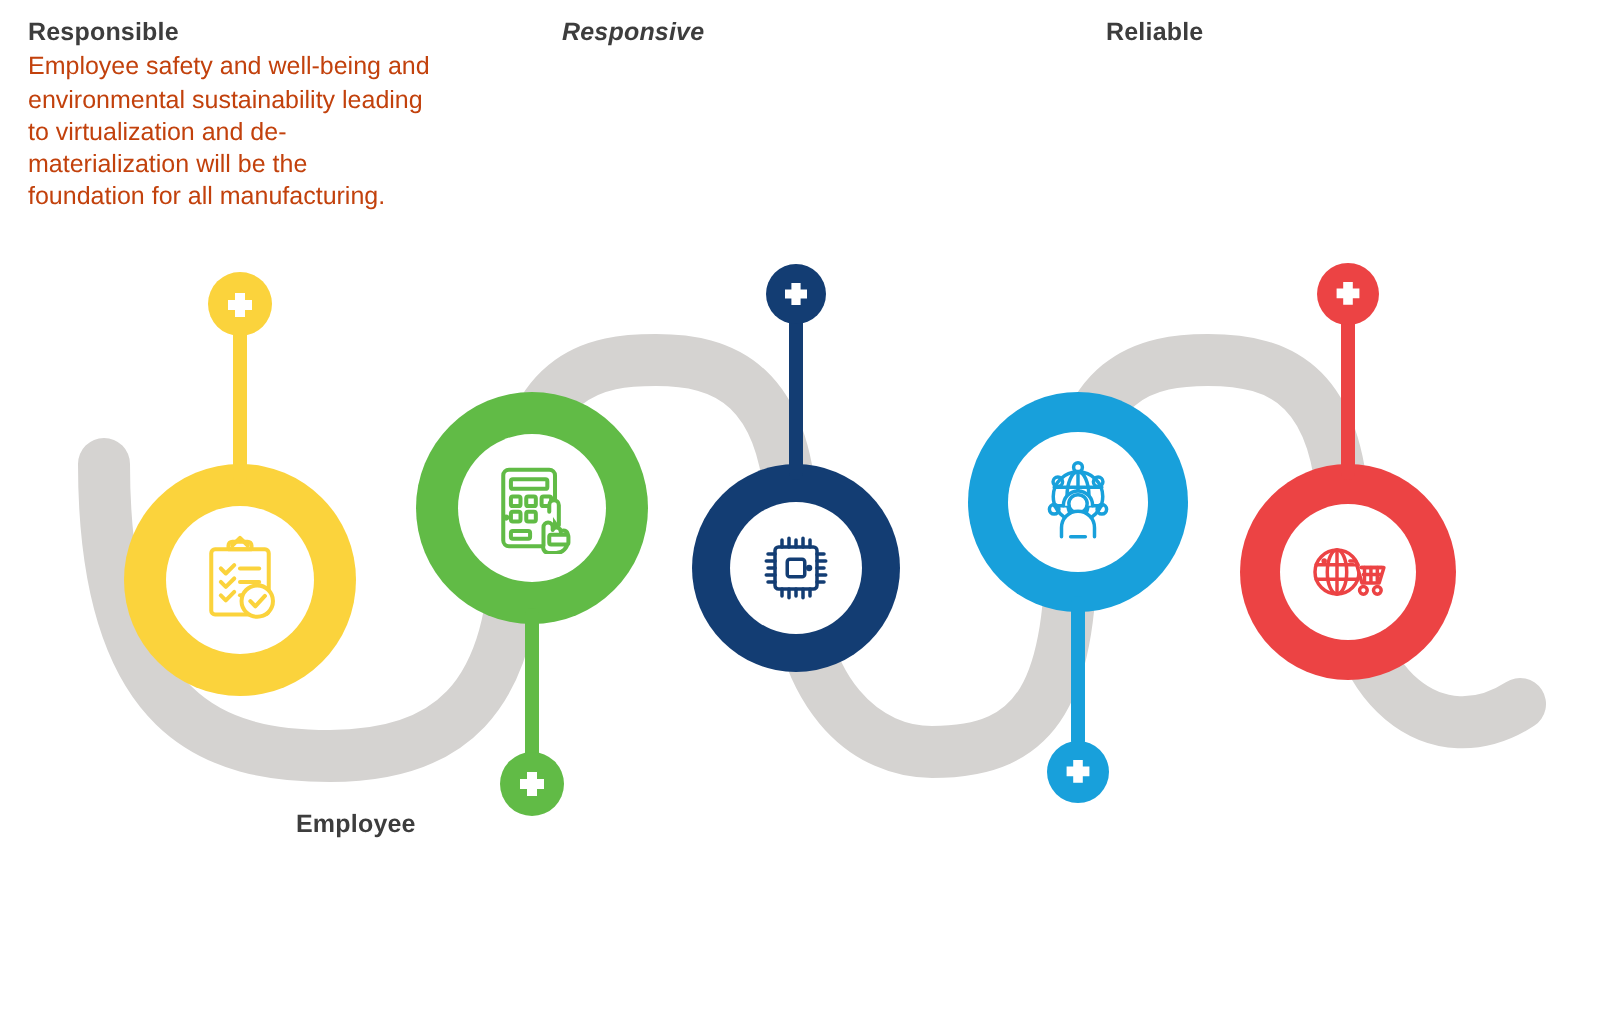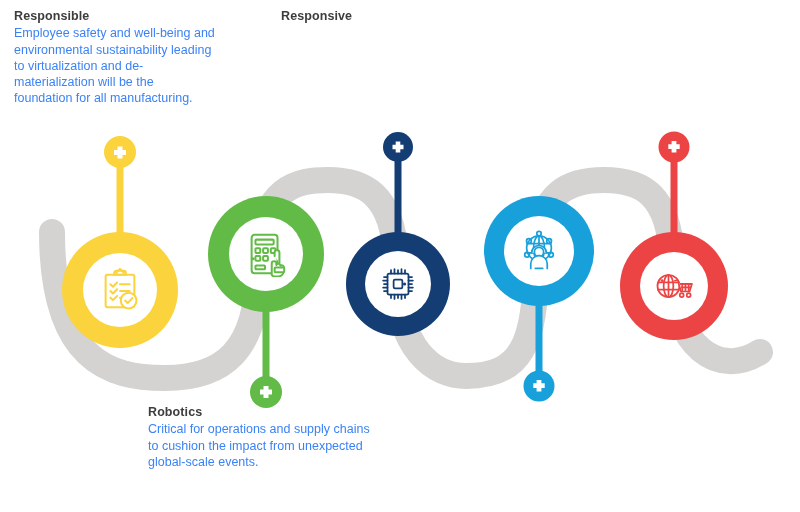--- a/index.html
+++ b/index.html
@@ -51,7 +51,7 @@
   }
 
   .tb-responsible { left: 14px;  top: 8px;   width: 225px; }
-  .tb-responsive  { left: 281px; top: 8px;   width: 235px; }
+  .tb-responsive  { left: 281px; top: 8px;   width: 235px; font-style: italic; }
   .tb-reliable    { left: 553px; top: 8px;   width: 240px; }
   .tb-resilient   { left: 148px; top: 404px; width: 255px; }
   .tb-reskill     { left: 424px; top: 404px; width: 270px; }

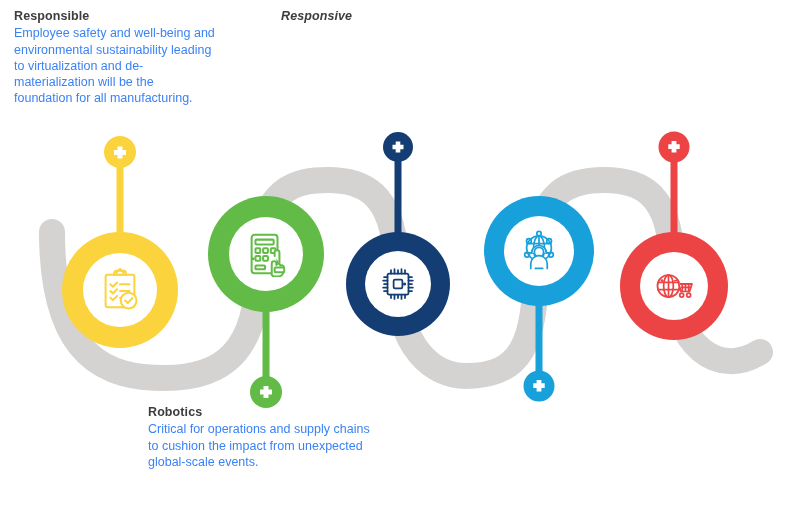--- a/index.html
+++ b/index.html
@@ -260,6 +260,7 @@
   </div>
 
   <div class="text-block tb-reliable">
+    <div class="block-title">Reliable</div>
   </div>
 
   <div class="text-block tb-resilient">

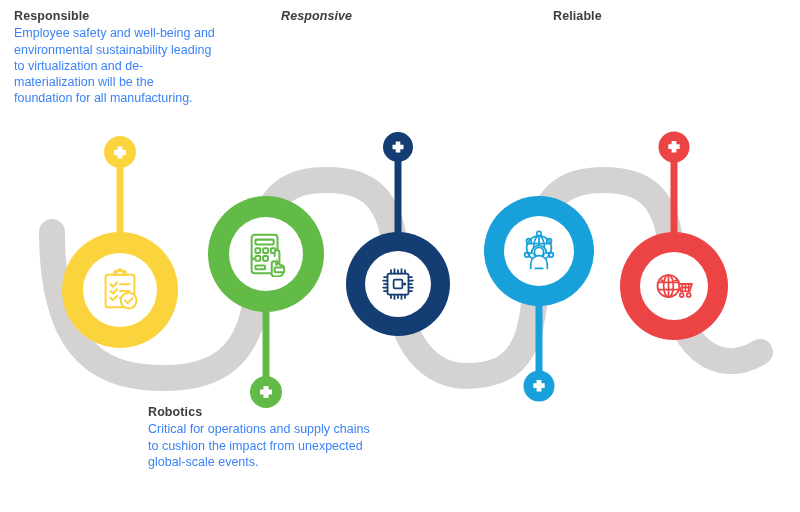--- a/index.html
+++ b/index.html
@@ -46,7 +46,7 @@
   }
   .block-body {
     font-size: 12.5px;
-    color: #3b82f6;
+    color: #c2410c;
     white-space: pre-line;
   }
 

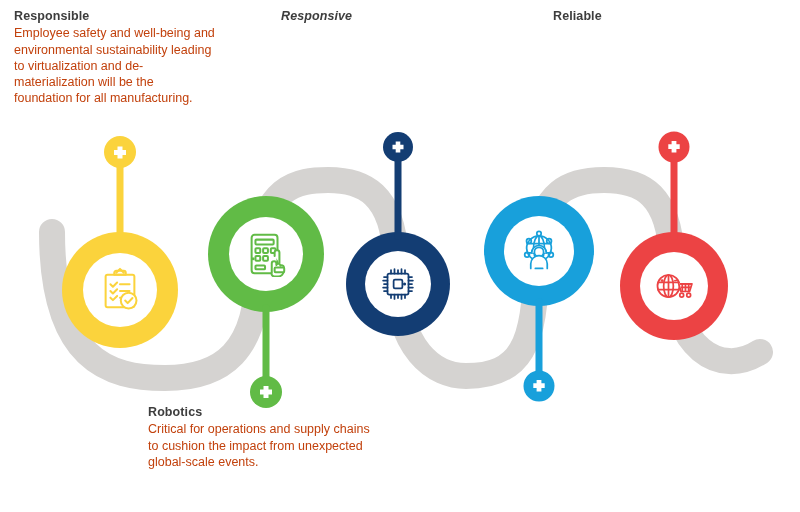--- a/index.html
+++ b/index.html
@@ -264,7 +264,7 @@
   </div>
 
   <div class="text-block tb-resilient">
-    <div class="block-title">Robotics</div>
+    <div class="block-title">Employee</div>
     <div class="block-body">Critical for operations and supply chains
 to cushion the impact from unexpected
 global-scale events.</div>

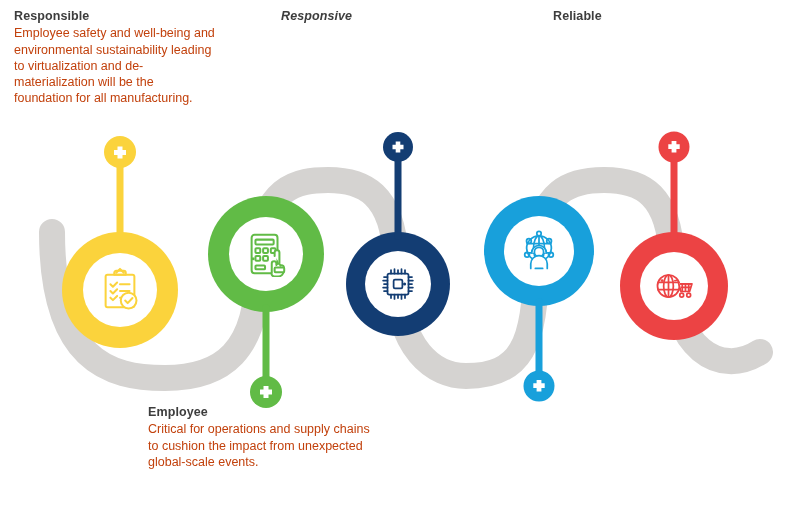--- a/index.html
+++ b/index.html
@@ -265,9 +265,6 @@
 
   <div class="text-block tb-resilient">
     <div class="block-title">Employee</div>
-    <div class="block-body">Critical for operations and supply chains
-to cushion the impact from unexpected
-global-scale events.</div>
   </div>
 
 

